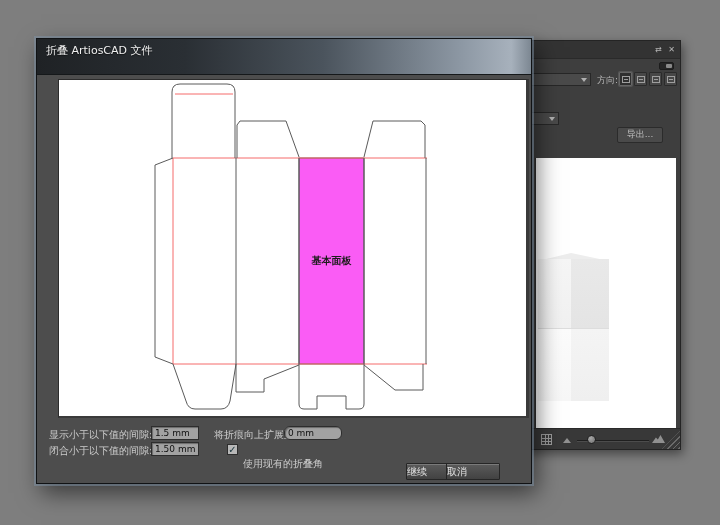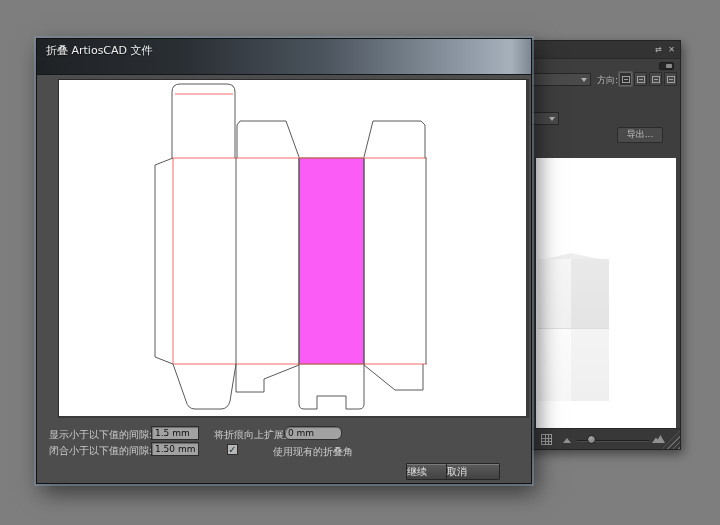--- a/index.html
+++ b/index.html
@@ -176,6 +176,9 @@
 
       <path class="cut" d="M305 285 L336 310 H364 V284"></path>
     </svg>
+    <div class="base-panel-hit">
+      <span class="base-panel-label">基本面板</span>
+    </div>
   </div>
 
   <span class="form-label" style="left:12px;top:389px;">显示小于以下值的间隙:</span>

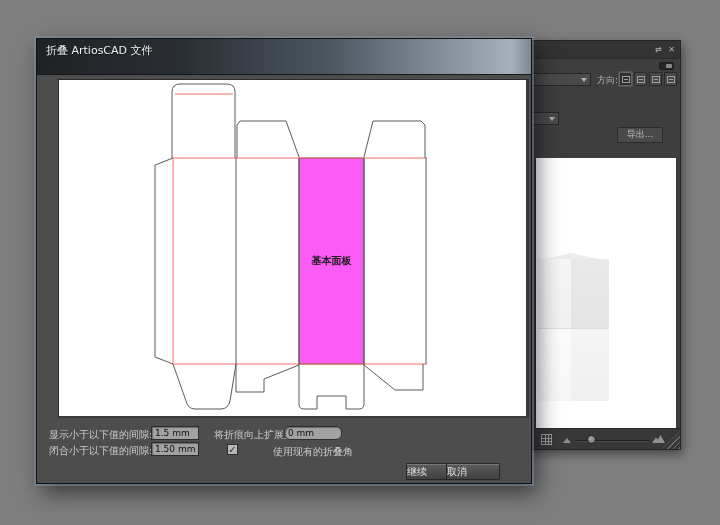--- a/index.html
+++ b/index.html
@@ -84,7 +84,7 @@
     font-family:"DejaVu Sans","Liberation Sans",sans-serif;}
   .checkbox{position:absolute;left:190px;top:405px;width:11px;height:11px;background:#b8b8b8;
     border:1px solid #2d2d2d;font-size:10px;line-height:10px;text-align:center;color:#17323a;font-weight:bold;}
-  .checkbox-label{left:206px;top:406px;margin-left:30px;}
+  .checkbox-label{left:206px;top:418px;}
 
   .dlg-btn{position:absolute;top:424px;width:54px;height:17px;background:linear-gradient(180deg,#5b5b5b,#424242);
     border:1px solid #262626;box-shadow:inset 0 1px 0 #7a7a7a;border-radius:1px;

